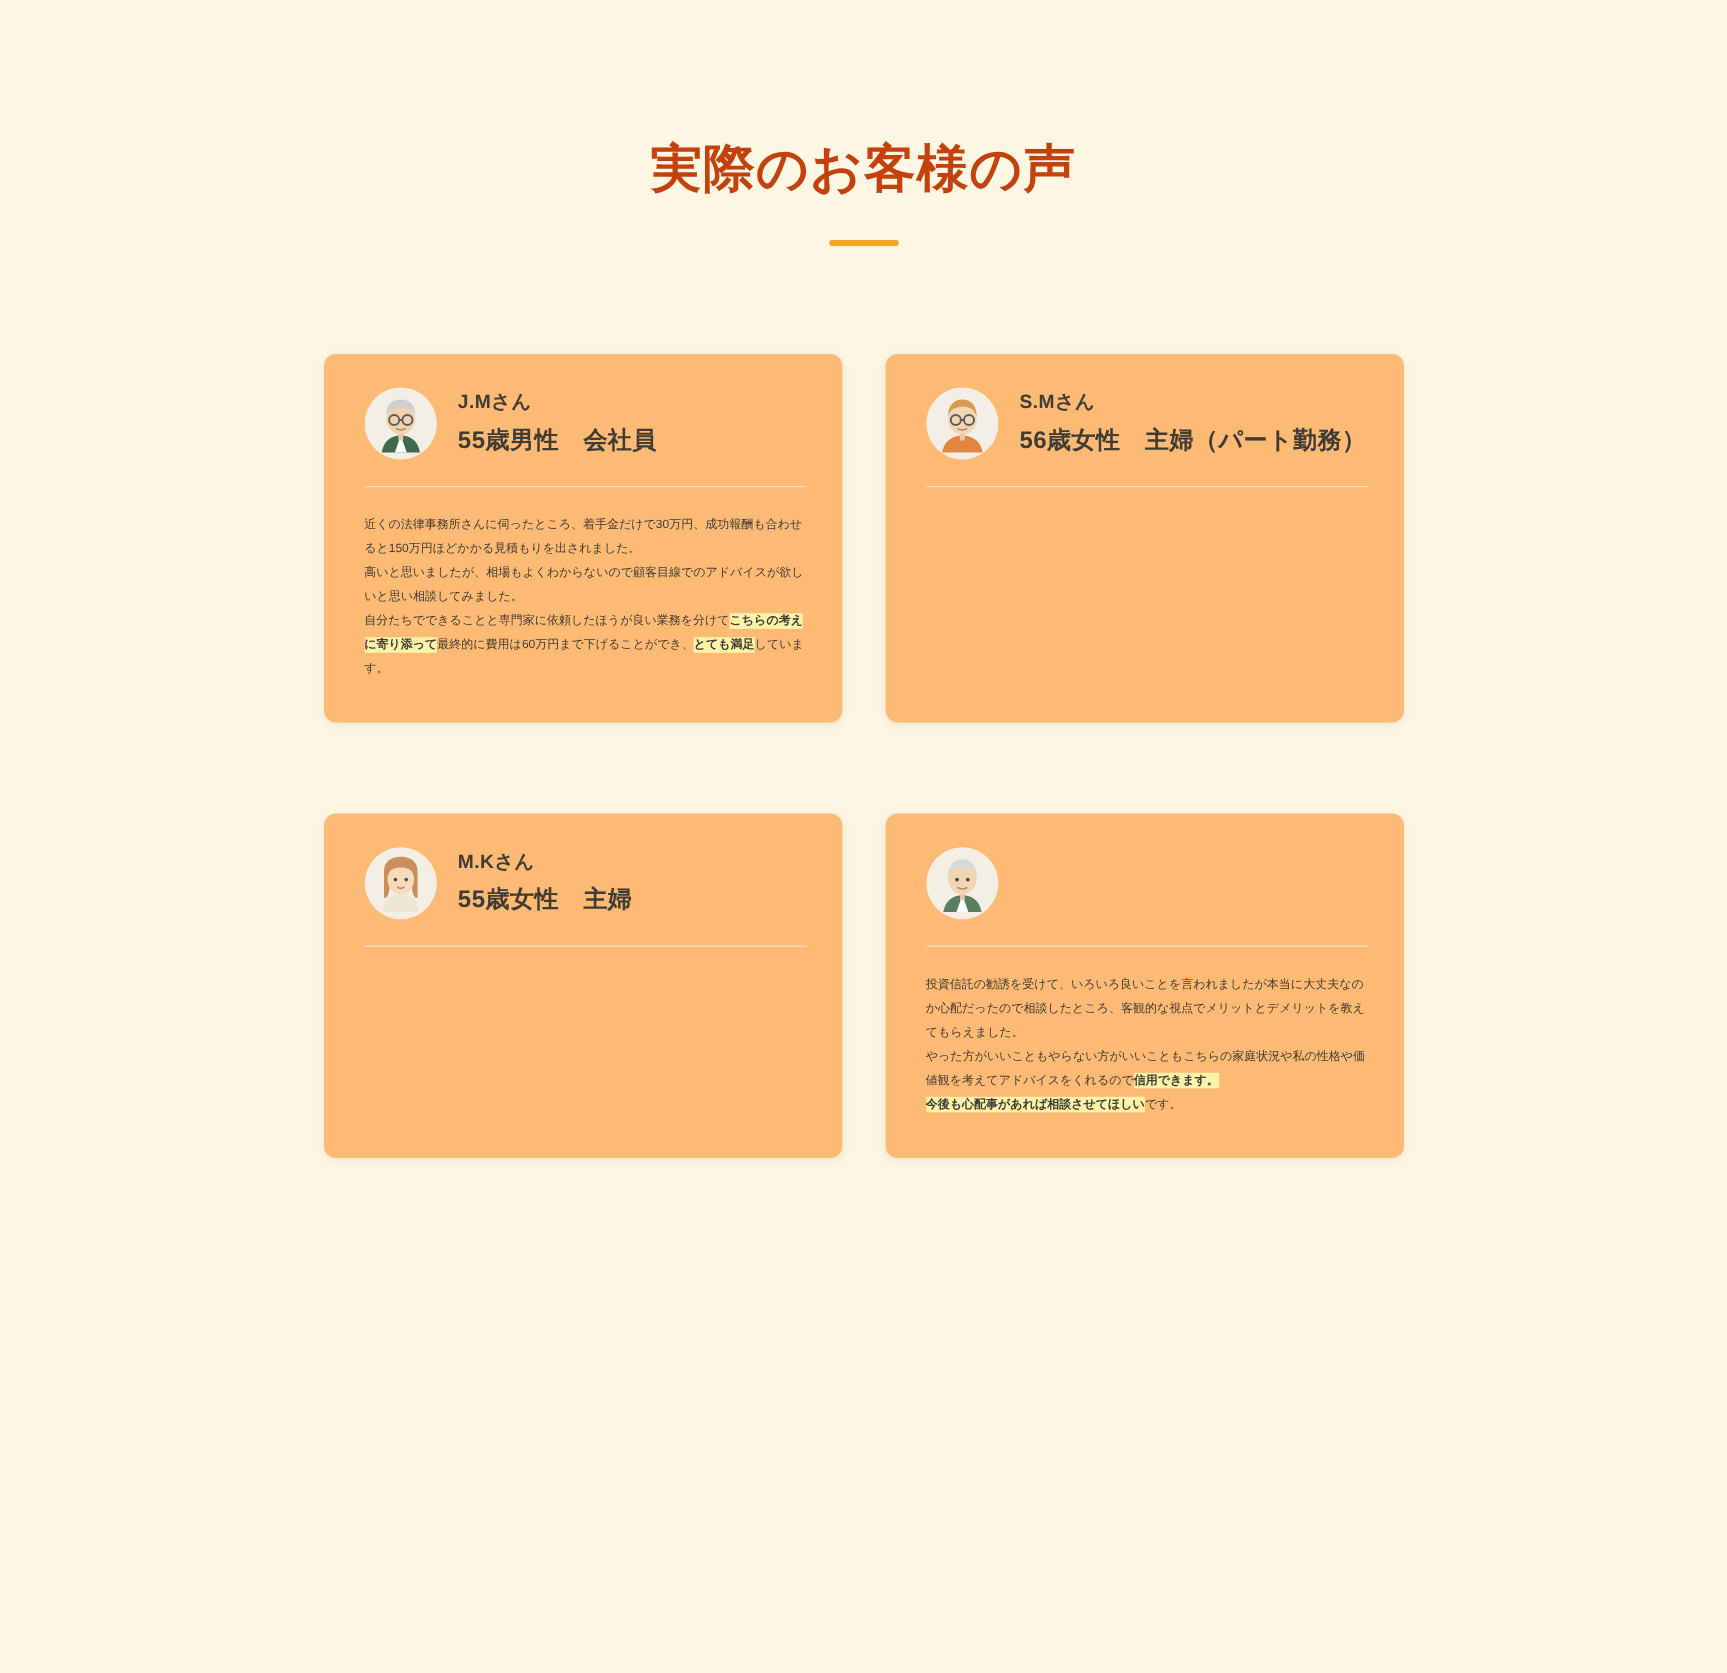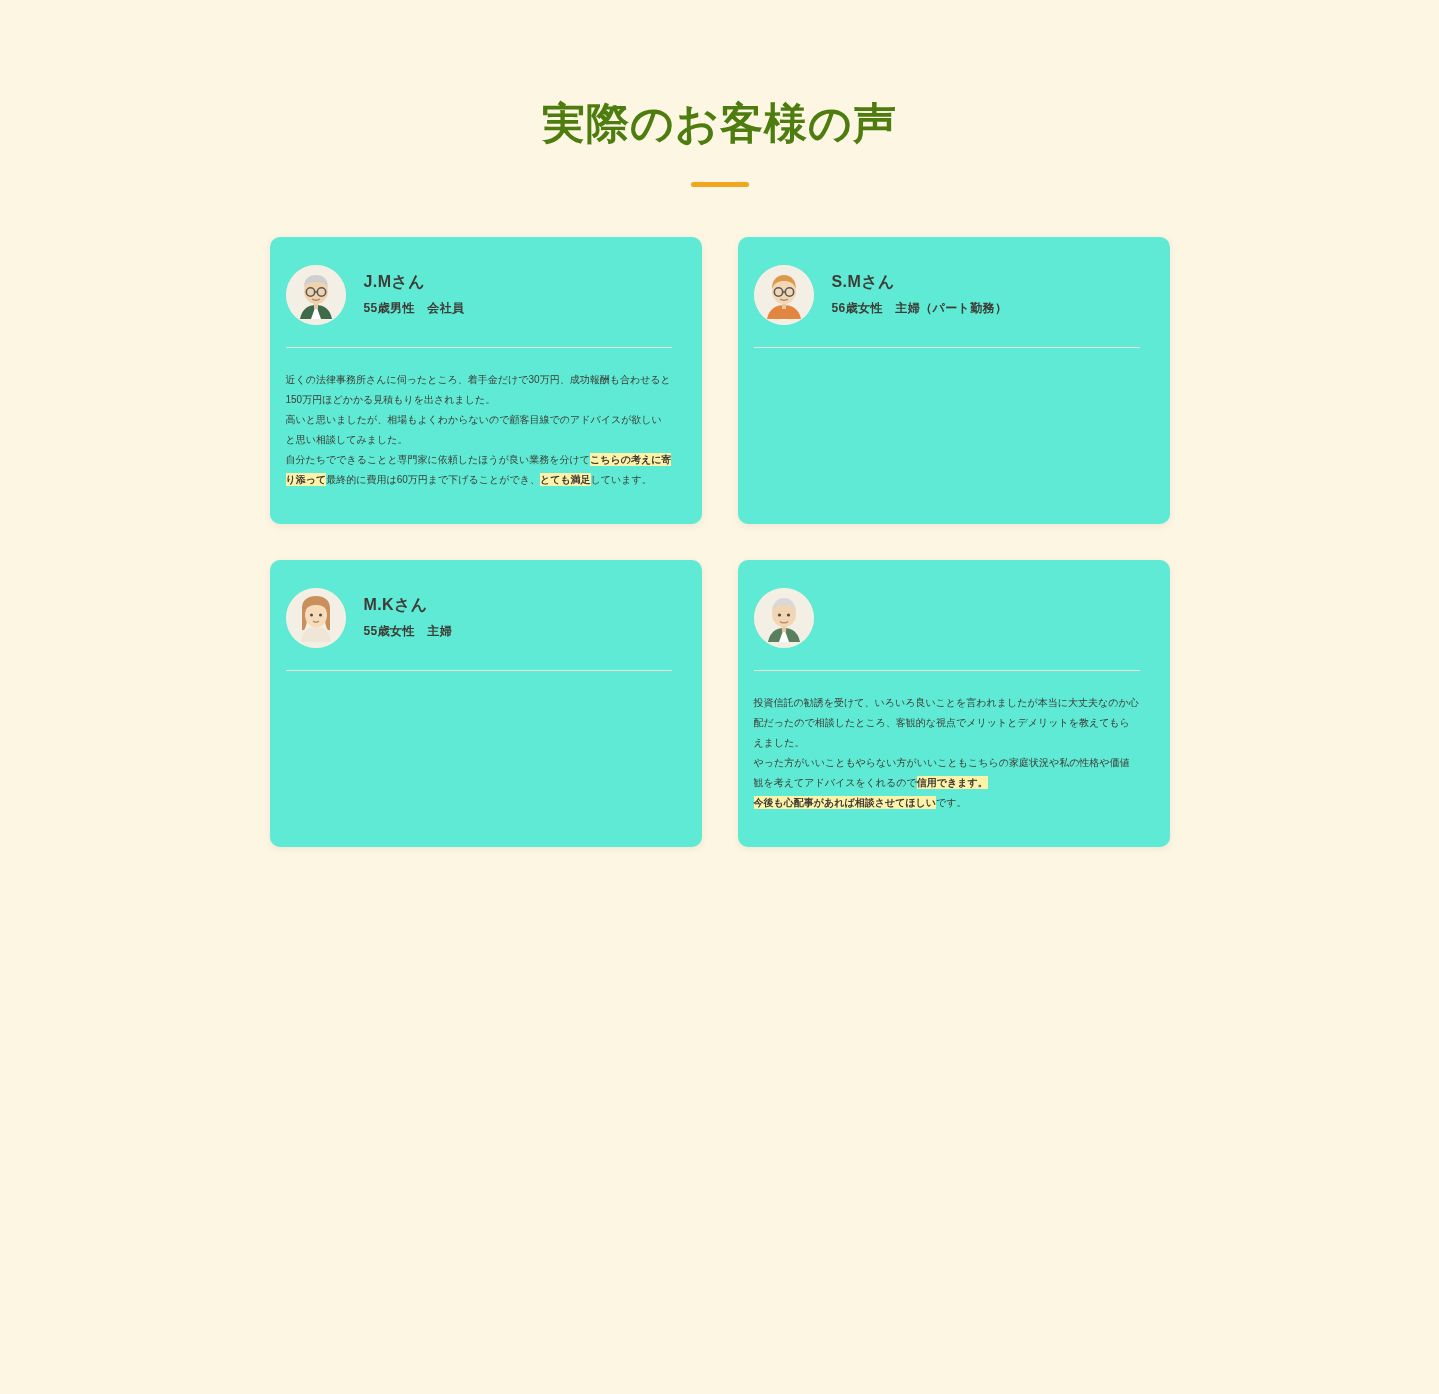--- a/index.html
+++ b/index.html
@@ -27,8 +27,8 @@
     font-size: 43px;
     font-weight: bold;
     letter-spacing: 1px;
-    color: #4d7c0f;
-    margin: 0;
+    color: #c2410c;
+    margin: 18px;
     line-height: 1.3;
   }
   .heading-rule {

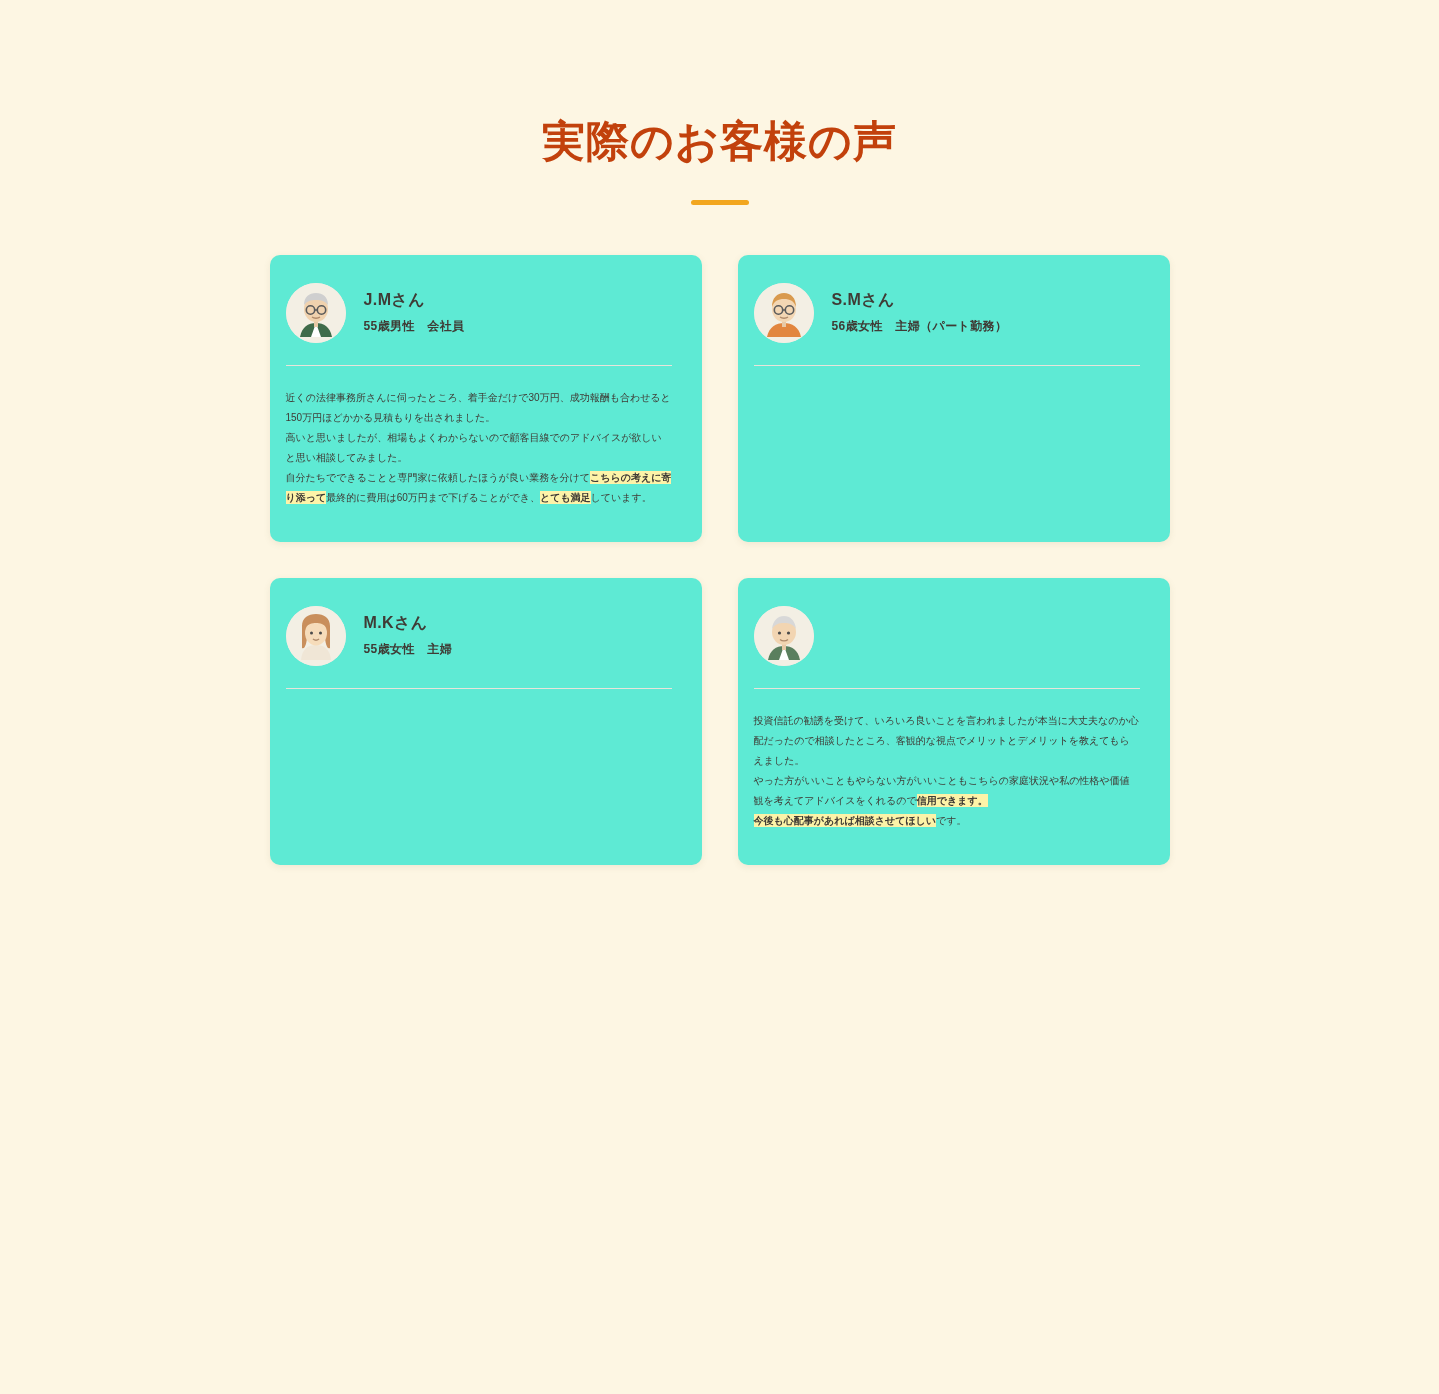--- a/index.html
+++ b/index.html
@@ -48,10 +48,11 @@
     row-gap: 36px;
   }
   .card {
-    background: #5eead4;
+    background: #fdba74;
     border-radius: 10px;
     box-shadow: 0 2px 7px rgba(120, 105, 70, 0.10);
-    padding: 28px 30px 34px 16px;
+    padding: 28px 30px 34px 34px;
+    margin-top: 40px;
   }
   .card-head {
     display: flex;

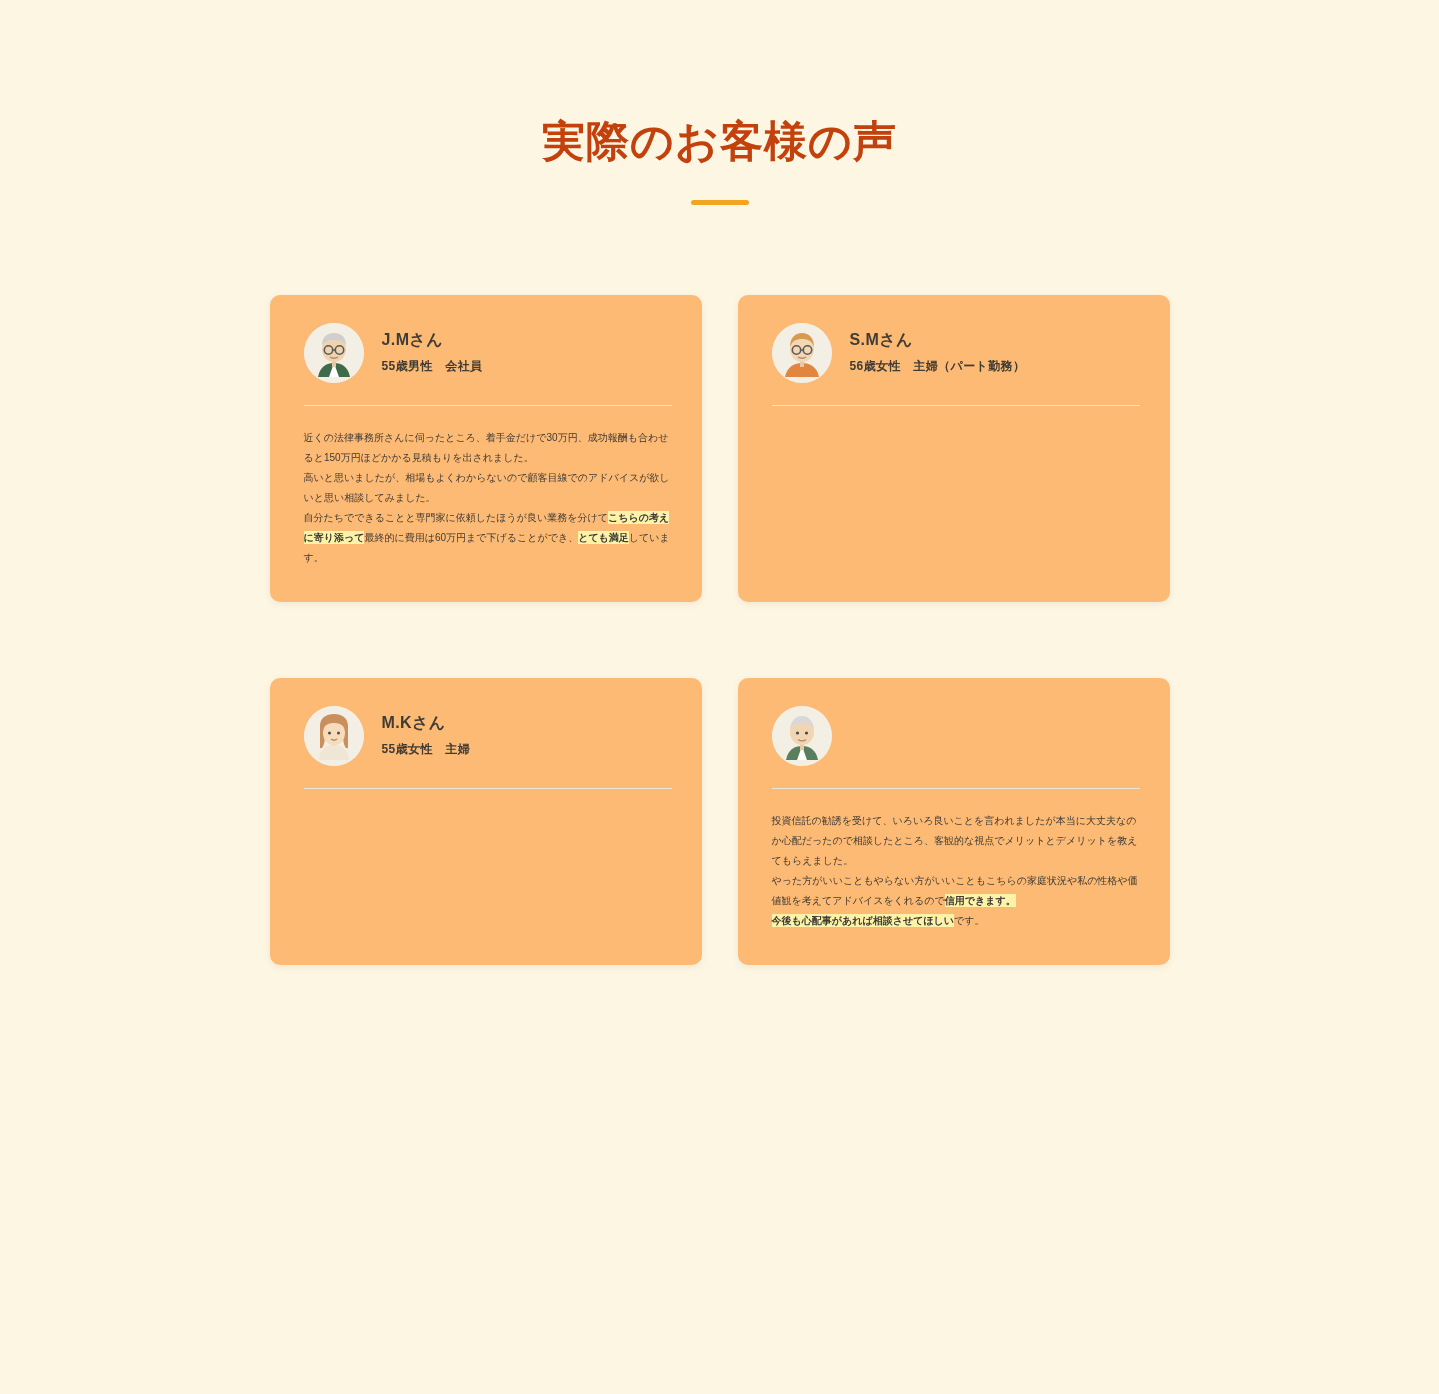--- a/index.html
+++ b/index.html
@@ -83,7 +83,7 @@
     letter-spacing: 0.4px;
   }
   .who-meta {
-    font-size: 12px;
+    font-size: 20px;
     font-weight: bold;
     color: #3f3b35;
     letter-spacing: 0.4px;

